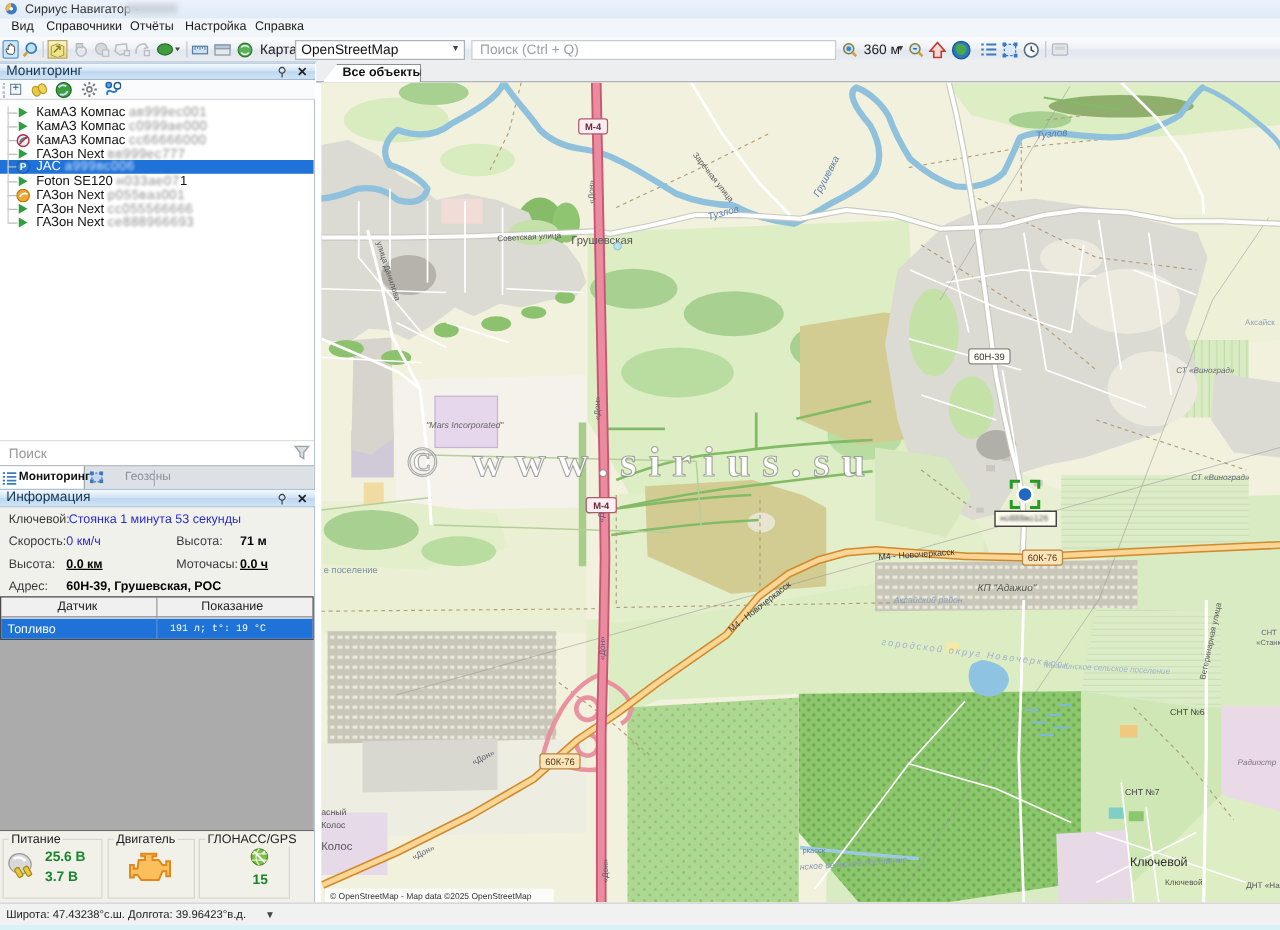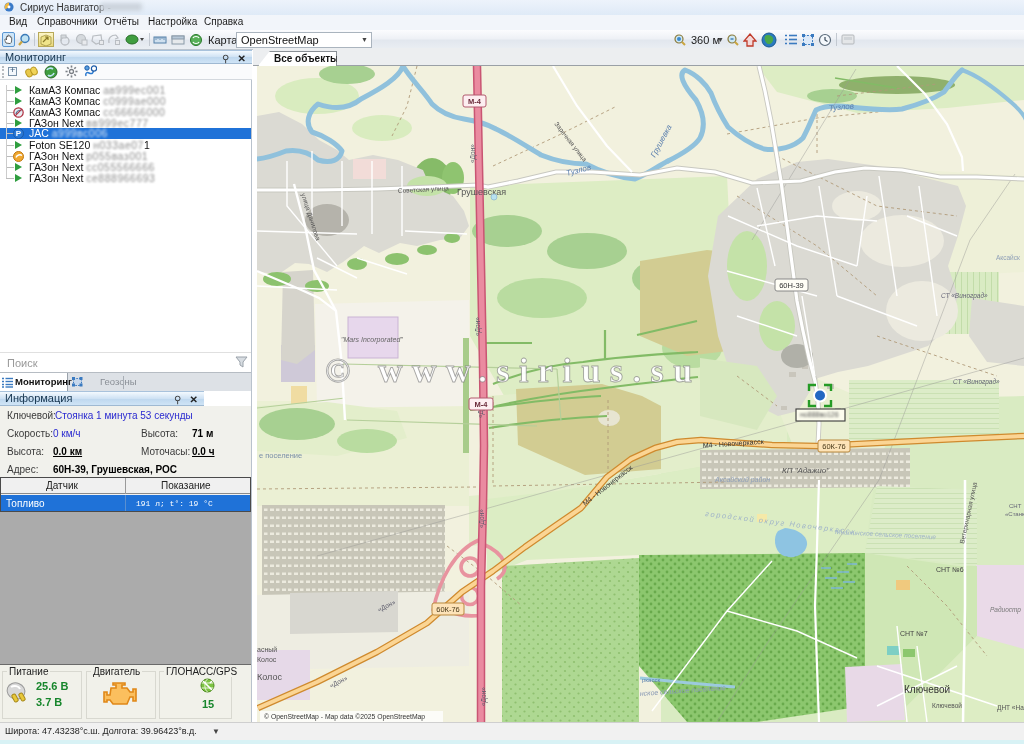--- a/index.html
+++ b/index.html
@@ -143,6 +143,9 @@
   <div style="position:absolute;left:236px;top:2px;width:136px;height:16px;background:#fff;border:1px solid #aab4be">
       <span style="position:absolute;left:4px;top:1px;color:#111">OpenStreetMap</span>
       <span style="position:absolute;right:3px;top:3px;font-size:7px;color:#444">▼</span>
+    </div>
+  <div style="position:absolute;left:377px;top:2px;width:292px;height:16px;background:#fff;border:1px solid #c4ccd4">
+      <span style="position:absolute;left:6px;top:1px;color:#9aa0a8">Поиск (Ctrl + Q)</span>
     </div>
   <div class="tbtn" style="left:672px;width:16px">
       <svg width="14" height="14" viewBox="0 0 14 14">

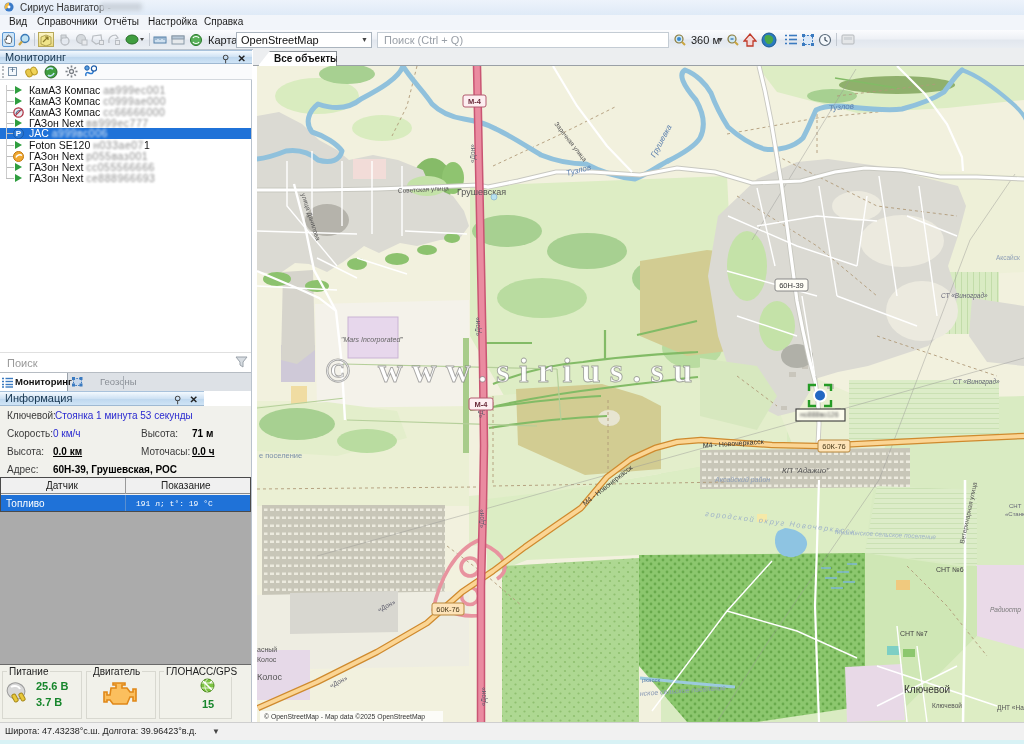--- a/index.html
+++ b/index.html
@@ -34,7 +34,7 @@
 #tabsrow{position:absolute;left:0;top:322px;width:251px;height:19px;background:#dde1e6;border-top:1px solid #b6bcc3}
 .tab1{position:absolute;left:0;top:0;width:68px;height:19px;background:#fff;border-right:1px solid #9aa2ab;font-size:9.5px;font-weight:bold;color:#111;line-height:17px;padding-left:15px}
 .tab2{position:absolute;left:69px;top:0;width:53px;height:19px;font-size:9.5px;color:#8a8f96;line-height:17px;padding-left:31px}
-#infohead{position:absolute;left:0;top:341px;width:204px;height:15px}
+#infohead{position:absolute;left:0;top:341px;width:252px;height:15px}
 #infogrid{position:absolute;left:0;top:356px;width:251px;height:71px;background:#f1f1ec;font-size:10px}
 #infogrid .lab{position:absolute;color:#3a3a3a}
 #infogrid .blu{position:absolute;color:#2a2ad0;font-weight:normal;font-size:10px}

